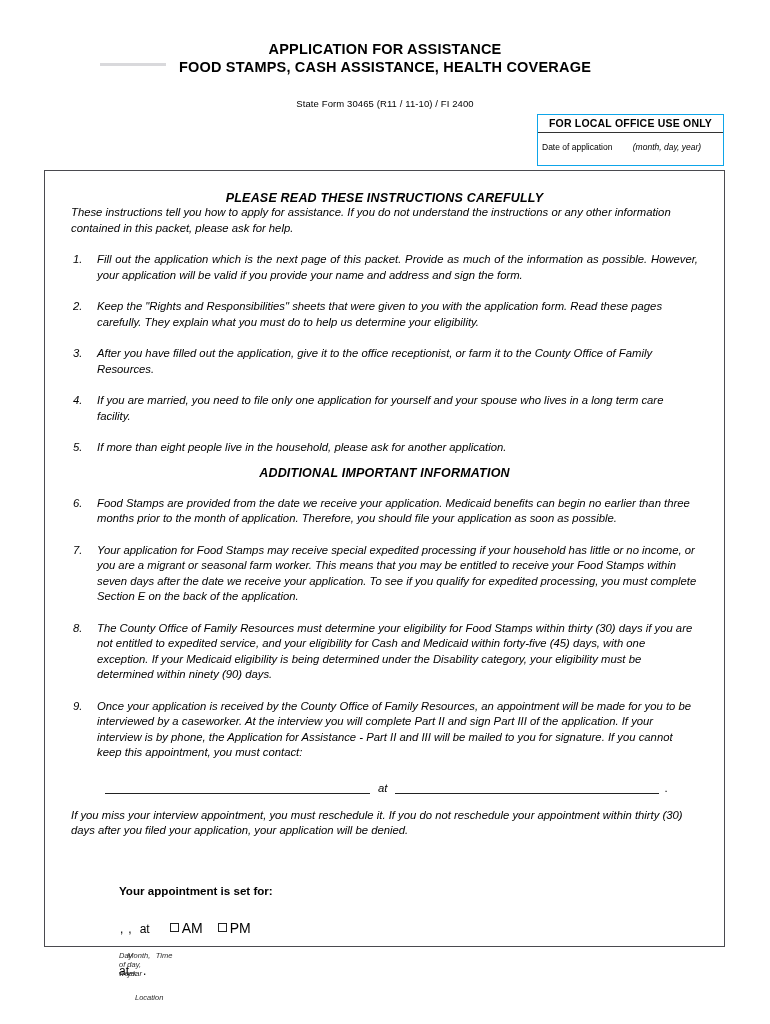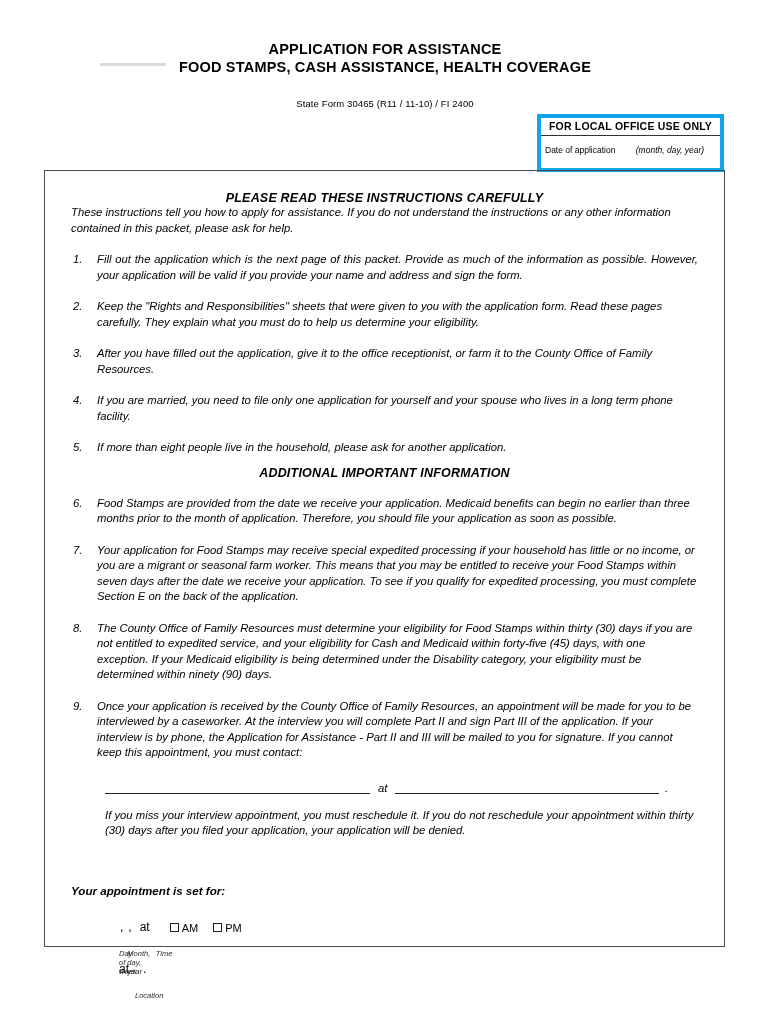--- a/index.html
+++ b/index.html
@@ -52,7 +52,7 @@
     left: 537px;
     top: 114px;
     width: 187px;
-    border: 4px solid #0ea5e9;
+    border: 1px solid #0ea5e9;
     box-sizing: border-box;
   }
   .local-office-title {

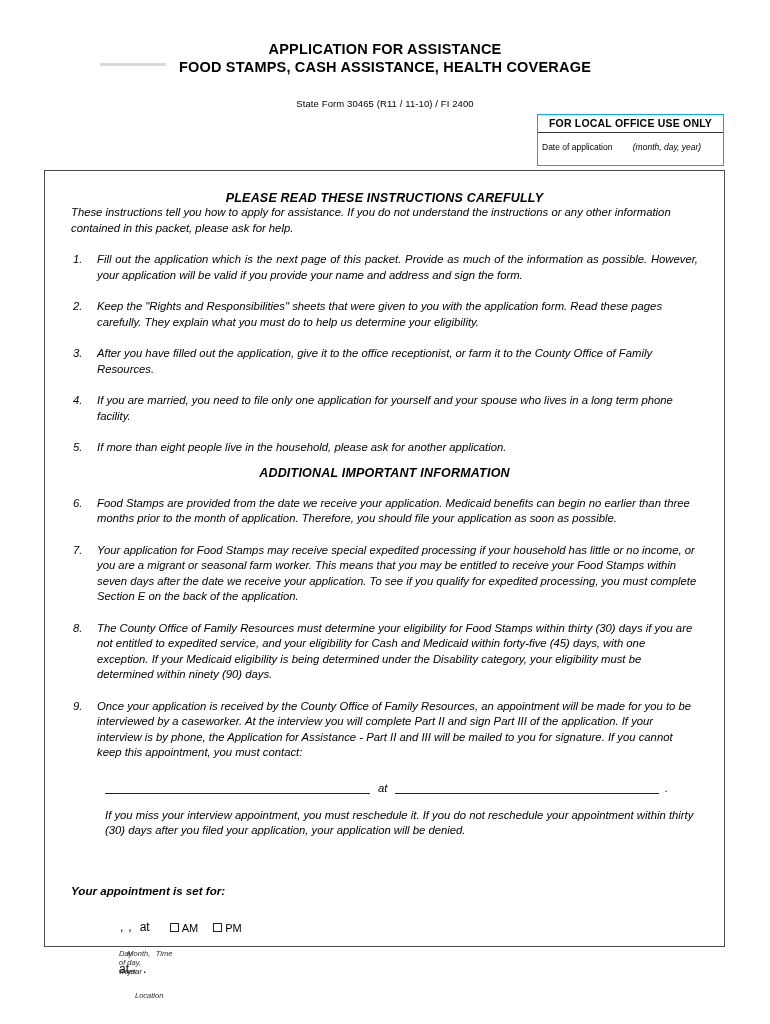--- a/index.html
+++ b/index.html
@@ -280,7 +280,7 @@
 
   <div class="num-item">
     <span class="num">4.</span>
-    <span class="body">If you are married, you need to file only one application for yourself and your spouse who lives in a long term phone facility.</span>
+    <span class="body">If you are married, you need to file only one application for yourself and your spouse who lives in a long term care facility.</span>
   </div>
 
   <div class="num-item">

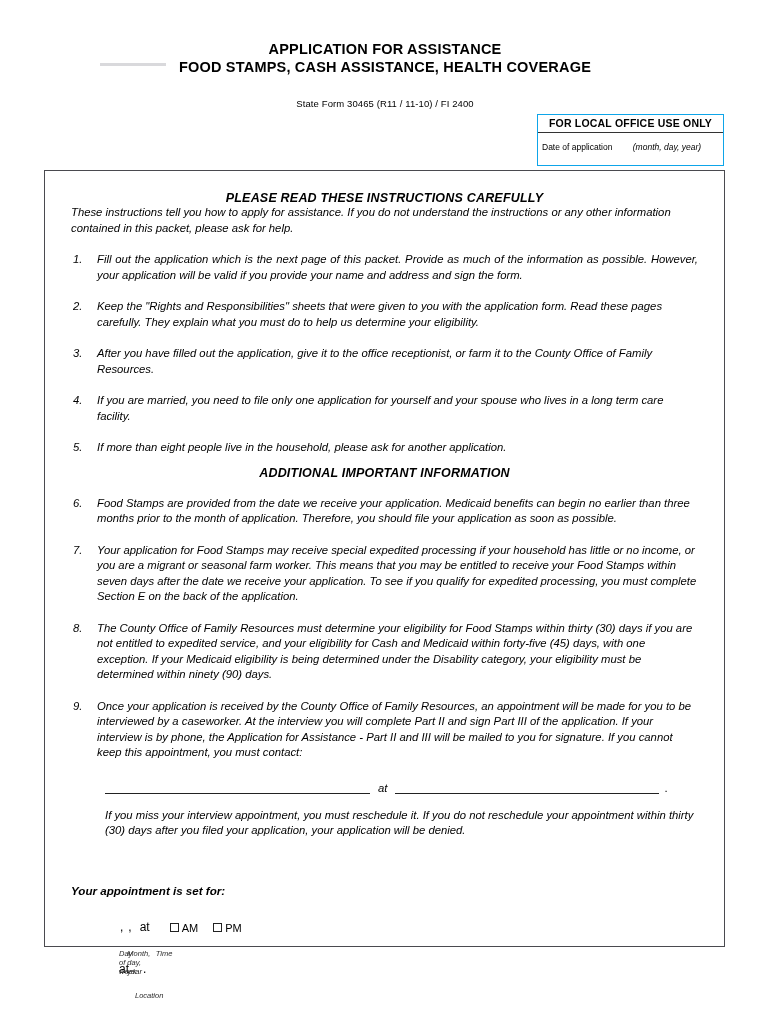--- a/index.html
+++ b/index.html
@@ -159,7 +159,6 @@
     font-style: italic;
     line-height: 15.5px;
     margin-top: 14px;
-    margin-left: 34px;
     text-align: left;
   }
 

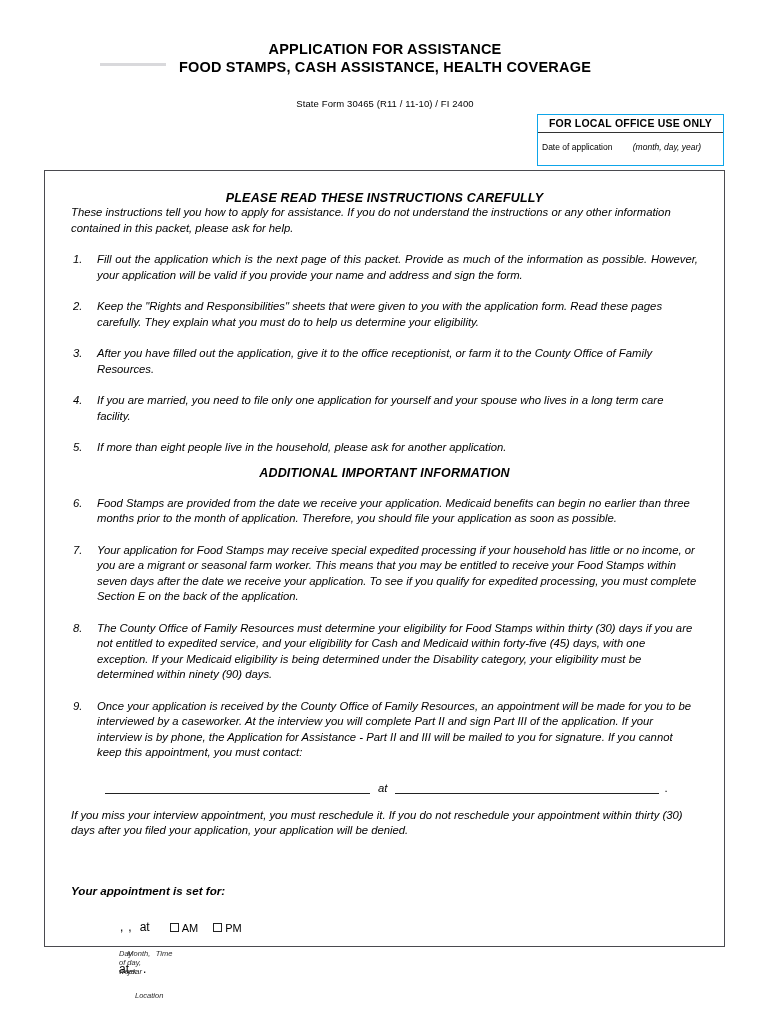--- a/index.html
+++ b/index.html
@@ -164,9 +164,9 @@
 
   .appt-set {
     font-size: 11.6px;
-    font-style: italic;
     font-weight: bold;
     margin-top: 45px;
+    margin-left: 48px;
   }
 
   

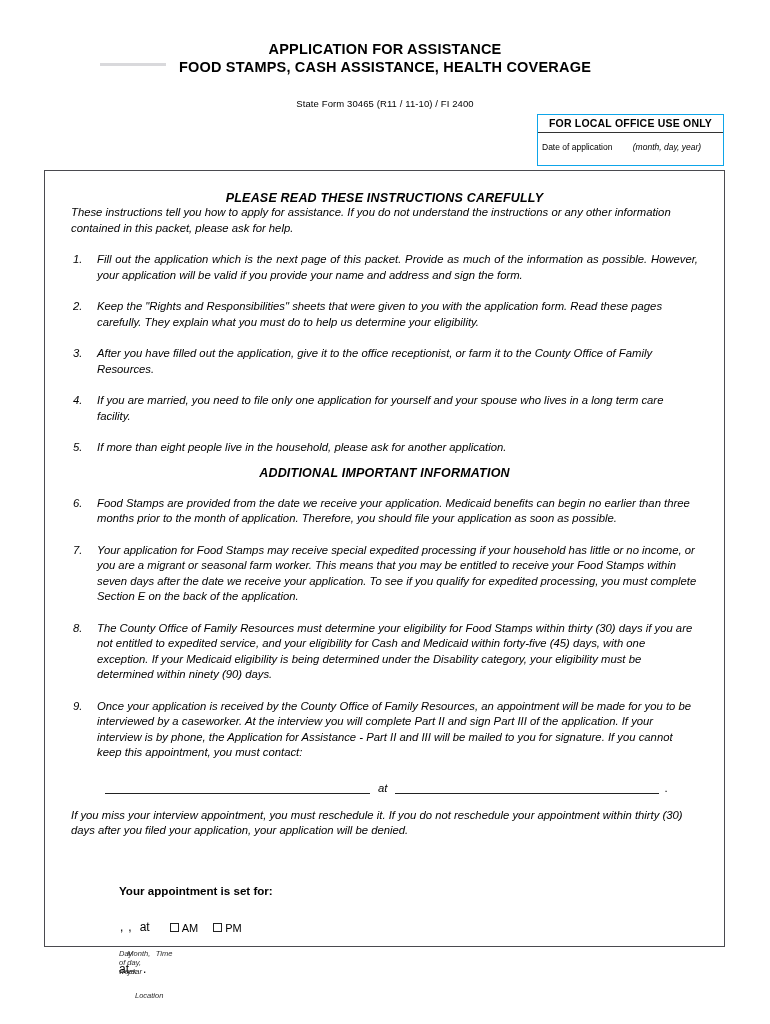--- a/index.html
+++ b/index.html
@@ -210,7 +210,7 @@
     display: flex;
     align-items: flex-end;
     padding-left: 14px;
-    font-size: 11px;
+    font-size: 14px;
   }
   .checkbox {
     display: inline-block;

